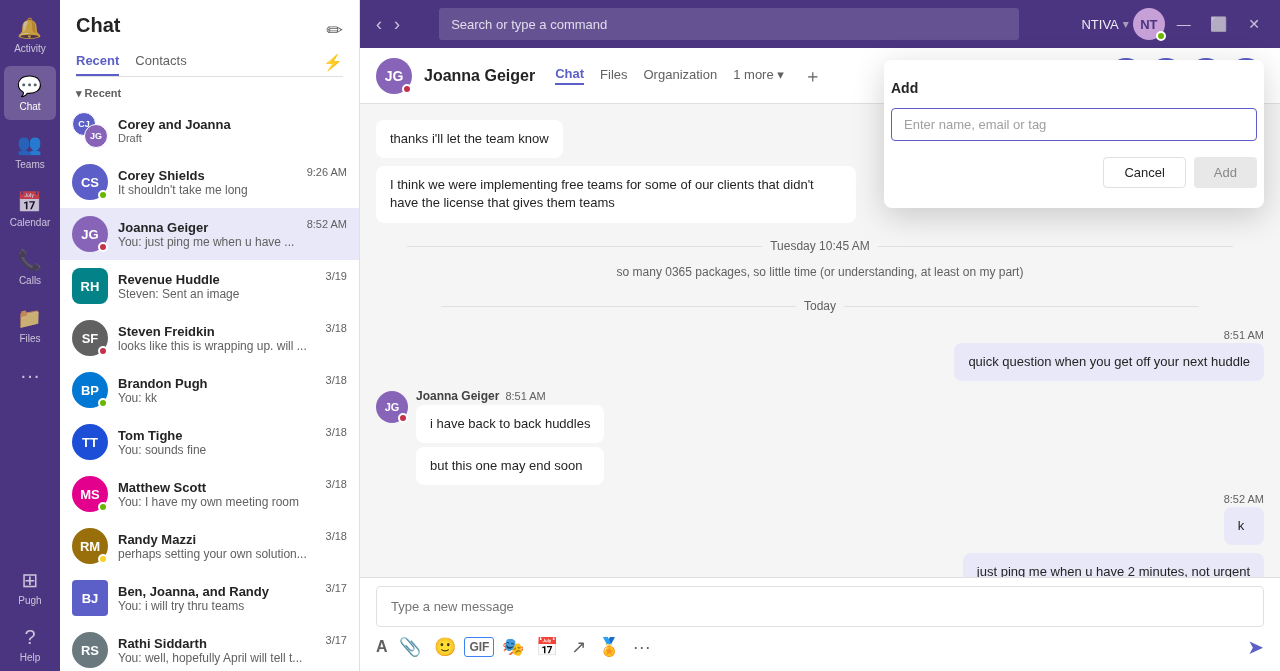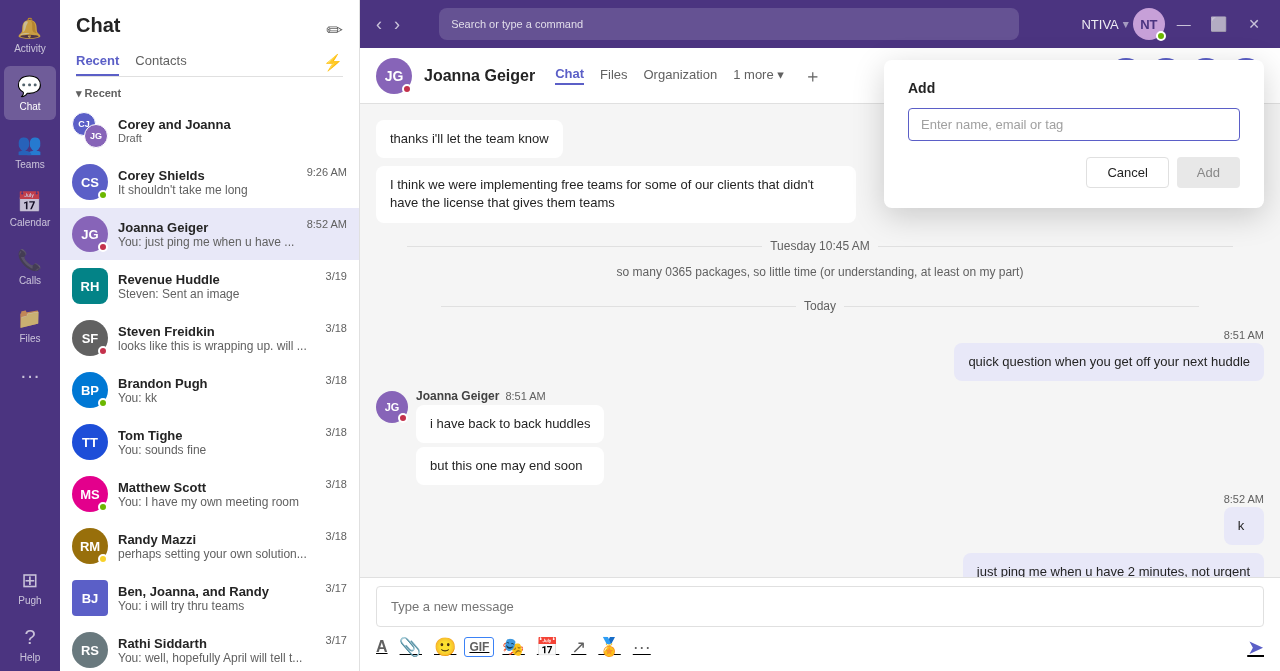--- a/index.html
+++ b/index.html
@@ -210,13 +210,13 @@
       flex: 1;
       max-width: 580px;
       background: rgba(255,255,255,0.15);
-      border-radius: 8px;
+      border-radius: 3px;
       height: 32px;
       display: flex;
       align-items: center;
       padding: 0 12px;
       color: rgba(255,255,255,0.8);
-      font-size: 11px;
+      font-size: 13px;
       cursor: text;
       margin: 12px auto;
     }

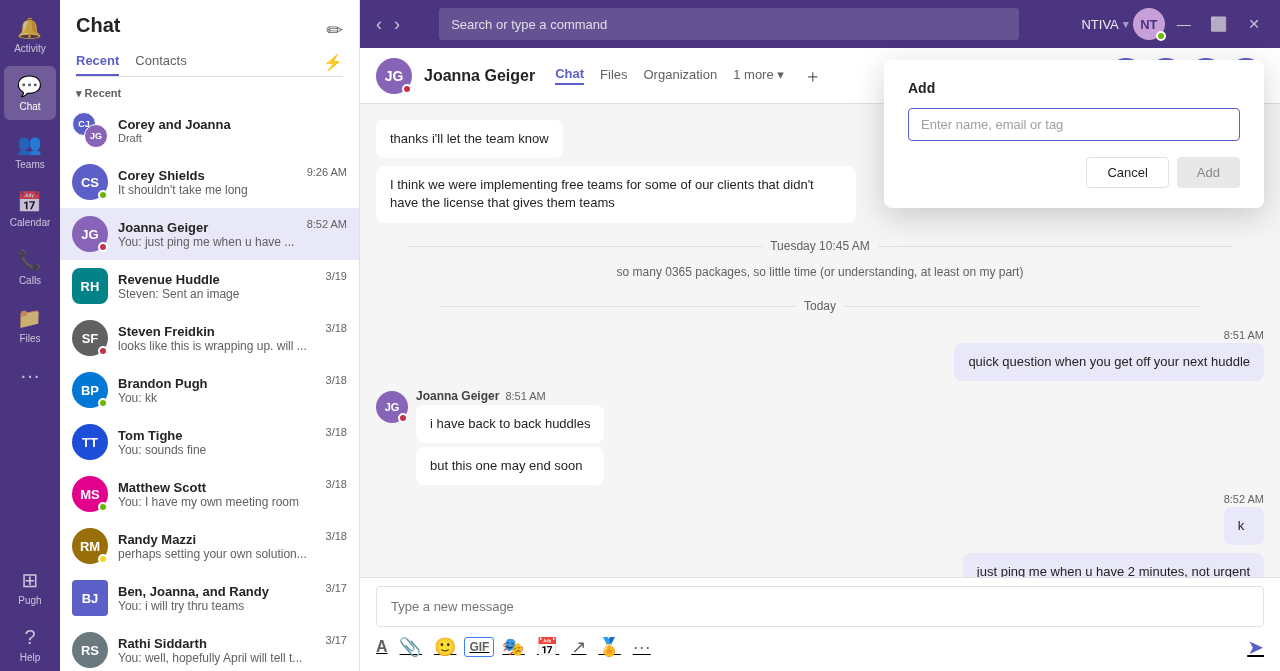--- a/index.html
+++ b/index.html
@@ -428,7 +428,7 @@
       border-radius: 8px;
       box-shadow: 0 8px 32px rgba(0,0,0,0.18);
       z-index: 20;
-      padding: 20px 24px;
+      padding: 20px 7px;
     }
     .modal-title {
       font-size: 14px;

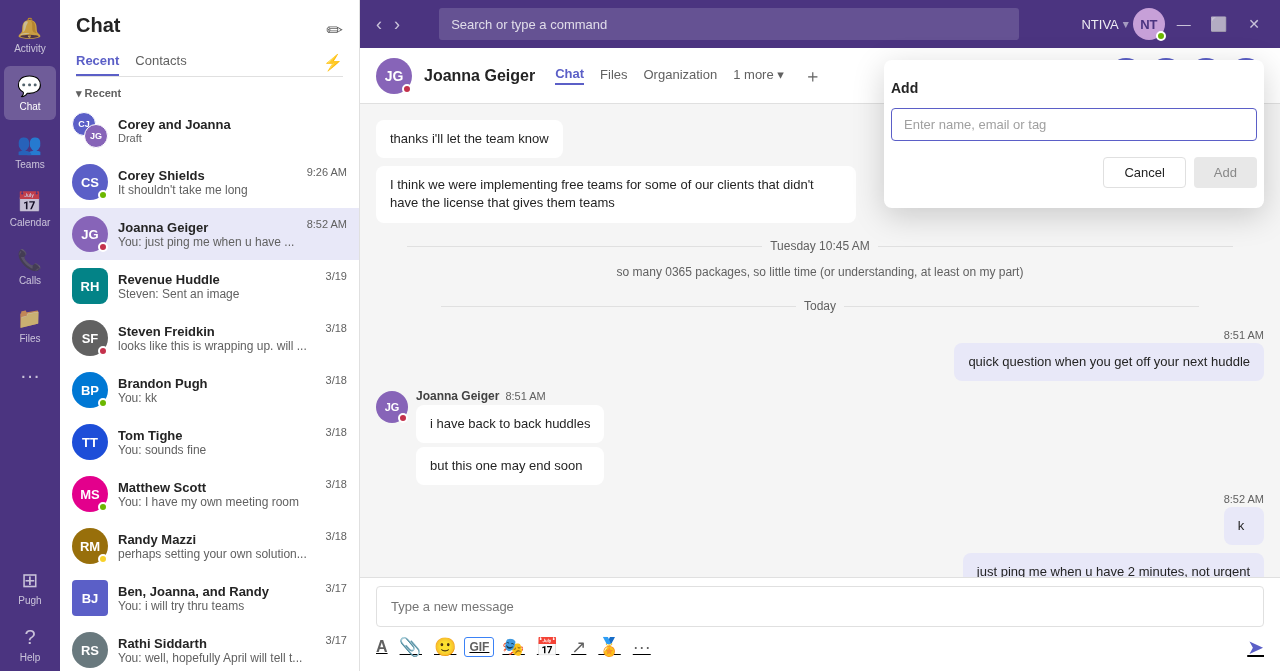--- a/index.html
+++ b/index.html
@@ -382,7 +382,6 @@
     .input-area {
       background: #fff;
       border-top: 1px solid #e0e0e0;
-      text-decoration: underline;
     }
     .input-box {
       margin: 8px 16px 0;

